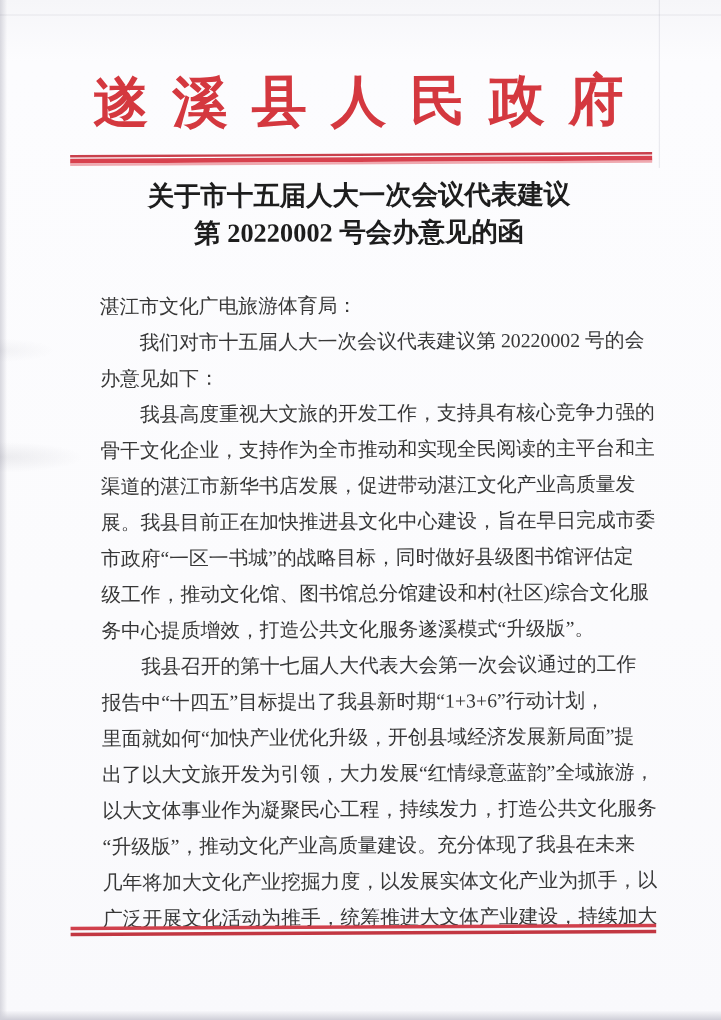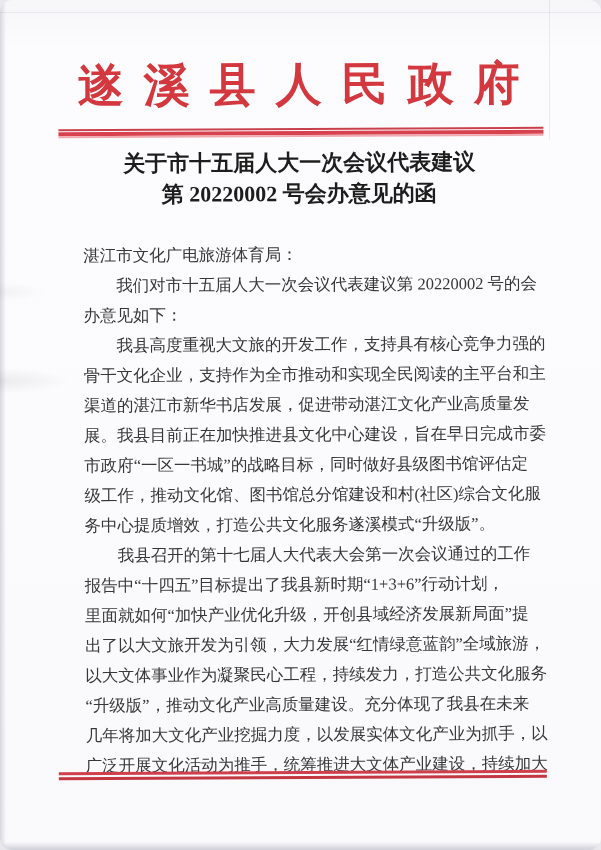--- a/index.html
+++ b/index.html
@@ -10,7 +10,6 @@
     background:linear-gradient(180deg,#f6f6f9 0%, #fcfcfe 6%, #fbfbfd 60%, #f9f9fc 100%);
     overflow:hidden;
     font-family:"Liberation Serif", serif;
-    border-radius:12px;
   }
   
   .edge-left   { position:absolute; left:0; top:0; width:6px; height:100%;

